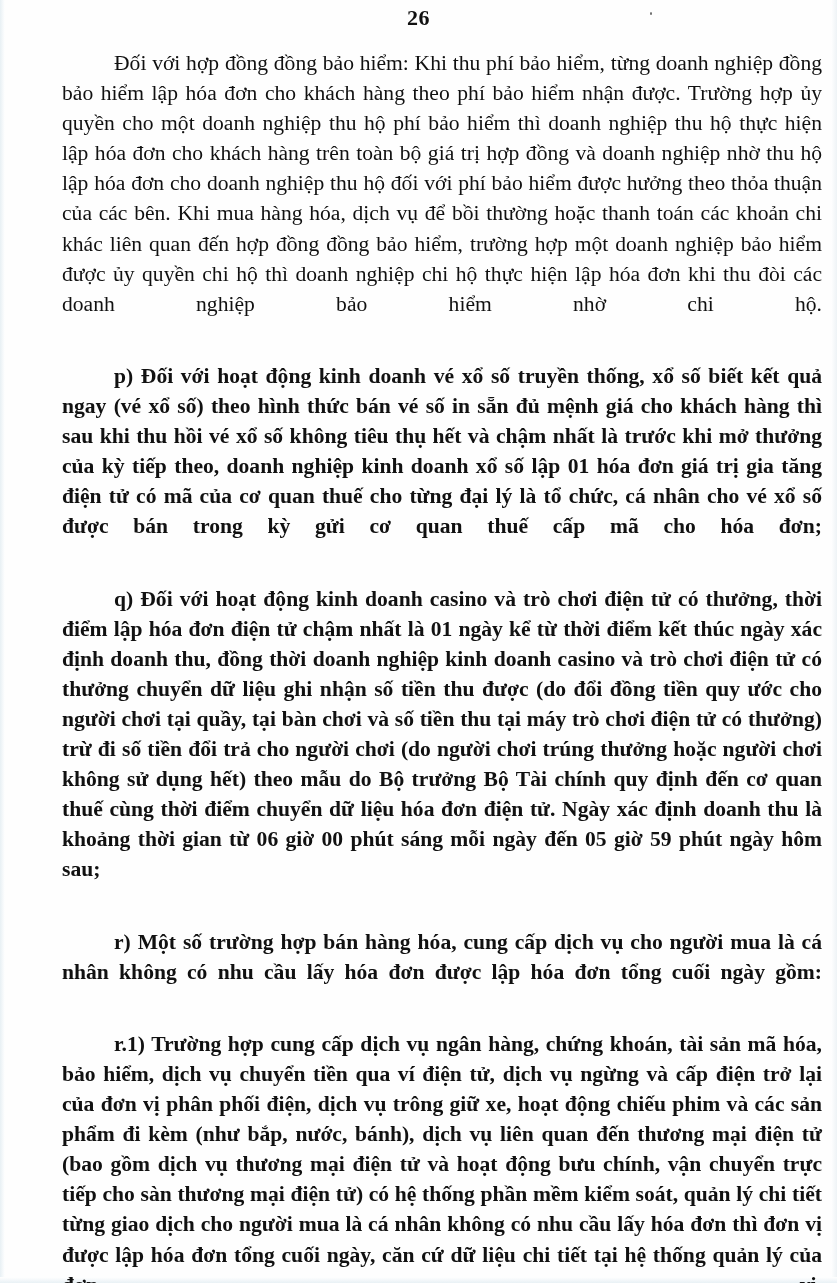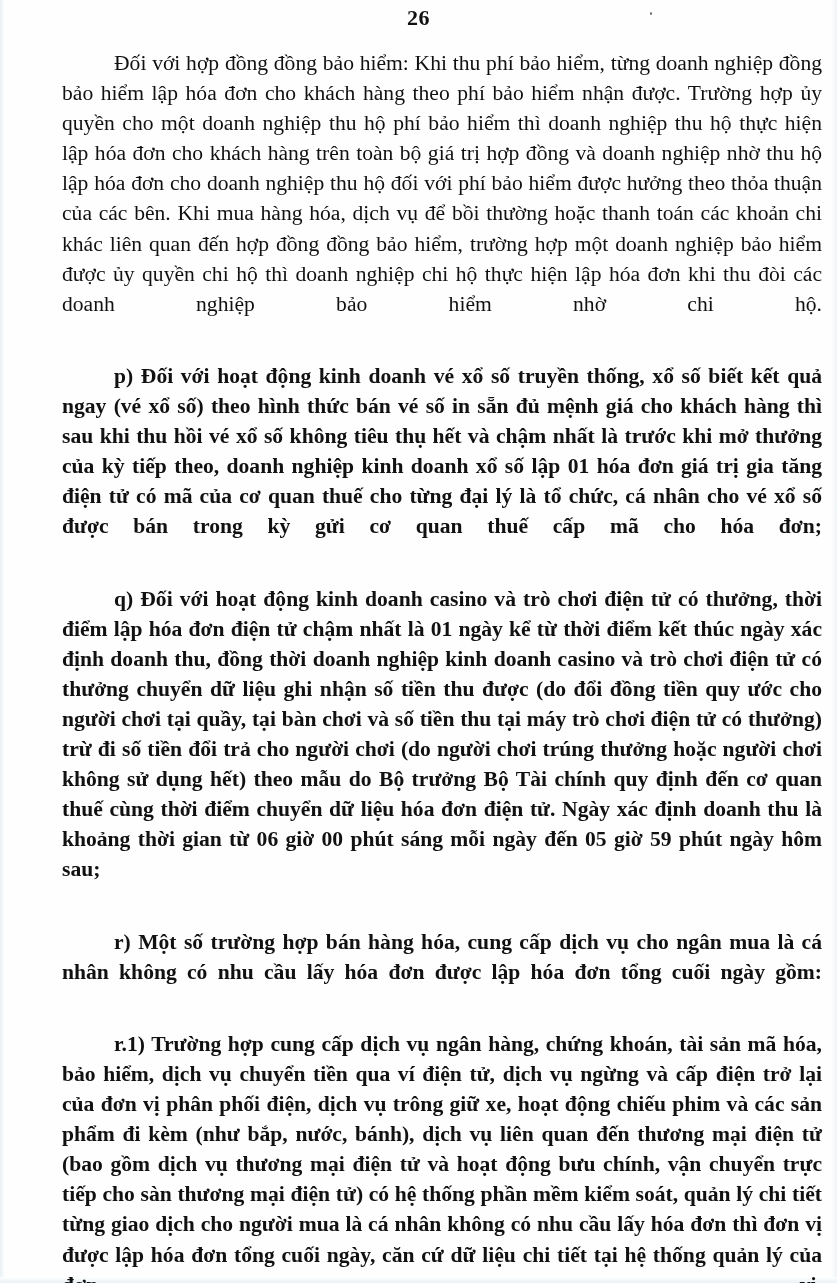--- a/index.html
+++ b/index.html
@@ -104,7 +104,7 @@
 
     <p class="para gap">q) Đối với hoạt động kinh doanh casino và trò chơi điện tử có thưởng, thời điểm lập hóa đơn điện tử chậm nhất là 01 ngày kể từ thời điểm kết thúc ngày xác định doanh thu, đồng thời doanh nghiệp kinh doanh casino và trò chơi điện tử có thưởng chuyển dữ liệu ghi nhận số tiền thu được (do đổi đồng tiền quy ước cho người chơi tại quầy, tại bàn chơi và số tiền thu tại máy trò chơi điện tử có thưởng) trừ đi số tiền đổi trả cho người chơi (do người chơi trúng thưởng hoặc người chơi không sử dụng hết) theo mẫu do Bộ trưởng Bộ Tài chính quy định đến cơ quan thuế cùng thời điểm chuyển dữ liệu hóa đơn điện tử. Ngày xác định doanh thu là khoảng thời gian từ 06 giờ 00 phút sáng mỗi ngày đến  05 giờ 59 phút ngày hôm sau;</p>
 
-    <p class="para gap">r) Một số trường hợp bán hàng hóa, cung cấp dịch vụ cho ngân mua là cá nhân không có nhu cầu lấy hóa đơn được lập hóa đơn tổng cuối ngày gồm:</p>
+    <p class="para gap">r) Một số trường hợp bán hàng hóa, cung cấp dịch vụ cho người mua là cá nhân không có nhu cầu lấy hóa đơn được lập hóa đơn tổng cuối ngày gồm:</p>
 
     <p class="para gap">r.1) Trường hợp cung cấp dịch vụ ngân hàng, chứng khoán, tài sản mã hóa, bảo hiểm, dịch vụ chuyển tiền qua ví điện tử, dịch vụ ngừng và cấp điện trở lại của đơn vị phân phối điện, dịch vụ trông giữ xe, hoạt động chiếu phim và các sản phẩm đi kèm (như bắp, nước, bánh), dịch vụ liên quan đến thương mại điện tử (bao gồm dịch vụ thương mại điện tử và hoạt động bưu chính, vận chuyển trực tiếp cho sàn thương mại điện tử) có hệ thống phần mềm kiểm soát, quản lý chi tiết từng giao dịch cho người mua là cá nhân không có nhu cầu lấy hóa đơn thì đơn vị được lập hóa đơn tổng cuối ngày, căn cứ dữ liệu chi tiết tại hệ thống quản lý của đơn vị.</p>
 

